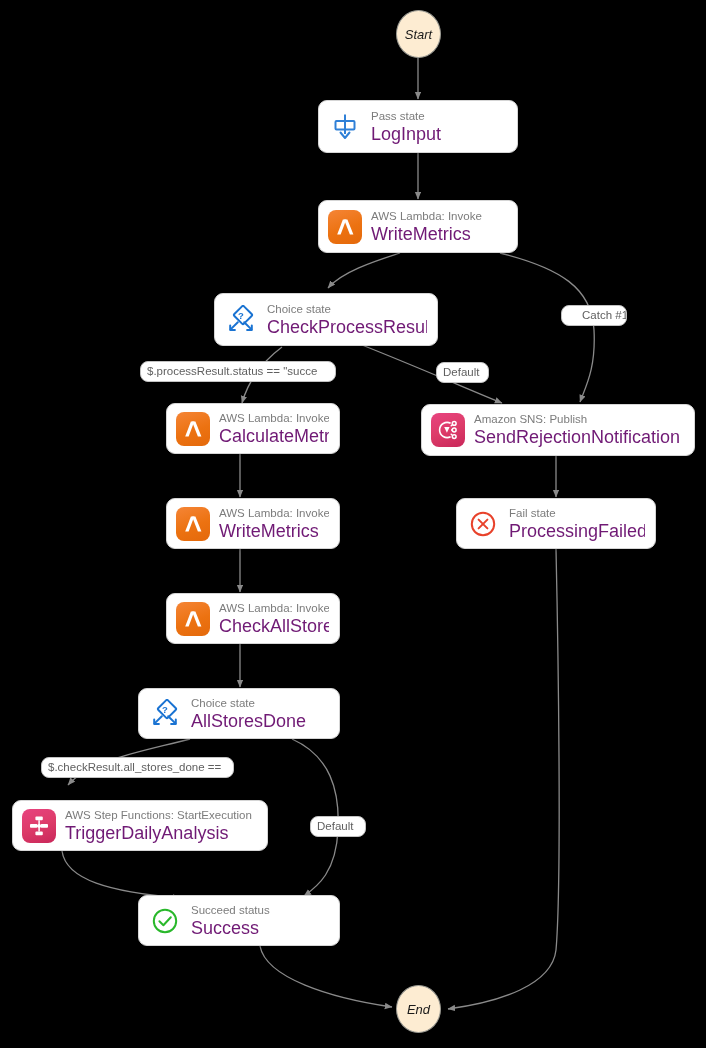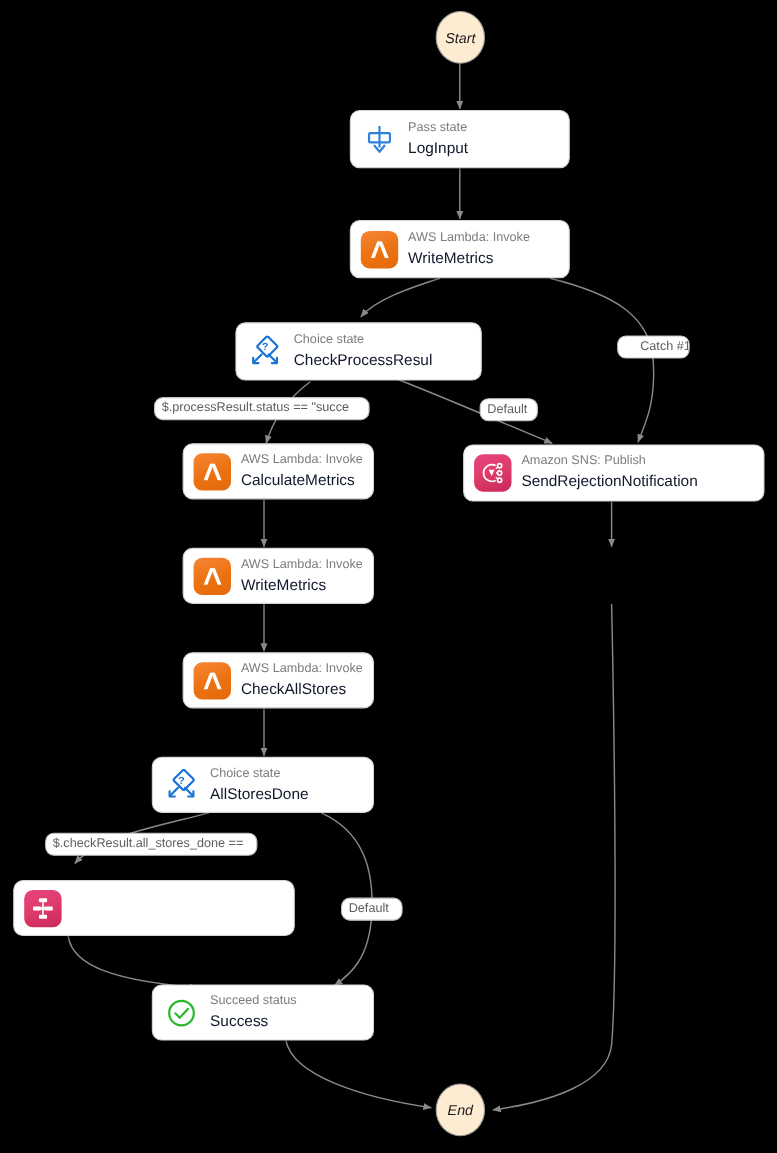--- a/index.html
+++ b/index.html
@@ -80,8 +80,8 @@
     white-space: nowrap;
   }
   .state .name {
-    font-size: 14px;
-    color: #0f172a;
+    font-size: 18px;
+    color: #701a75;
     line-height: 22px;
     white-space: nowrap;
     margin-top: -1px;

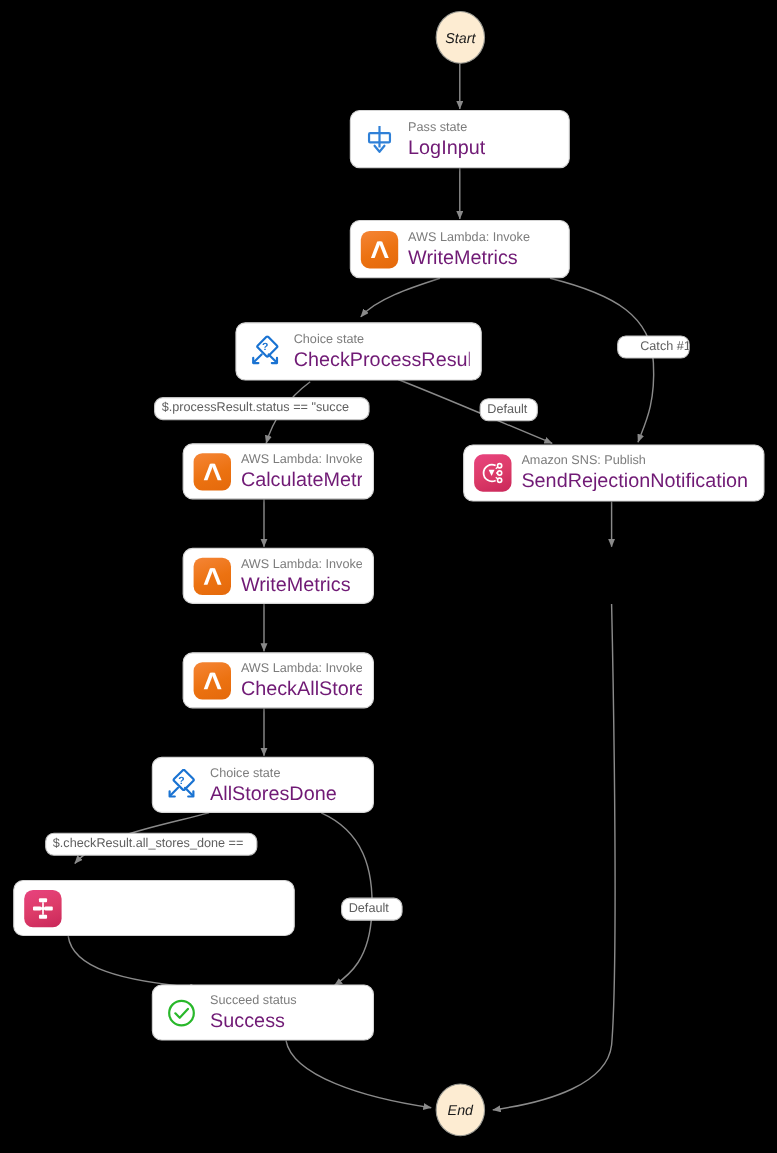--- a/index.html
+++ b/index.html
@@ -334,6 +334,18 @@
     </span>
   </div>
 
+  <div class="state" style="left:456px; top:498px; width:200px; height:51px;">
+    <span class="ico">
+      <svg width="30" height="30" viewBox="0 0 30 30">
+        <circle cx="15" cy="15" r="11.2" fill="none" stroke="#e8422b" stroke-width="2"></circle>
+        <path d="M10.6,10.6 L19.4,19.4 M19.4,10.6 L10.6,19.4" stroke="#e8422b" stroke-width="2" stroke-linecap="round"></path>
+      </svg>
+    </span>
+    <span class="txt">
+      <span class="kind">Fail state</span>
+      <span class="name">ProcessingFailed</span>
+    </span>
+  </div>
 
   <div class="elabel" style="left:561px; top:305px; width:66px;padding-left:20px;">
     <span>Catch #1</span>

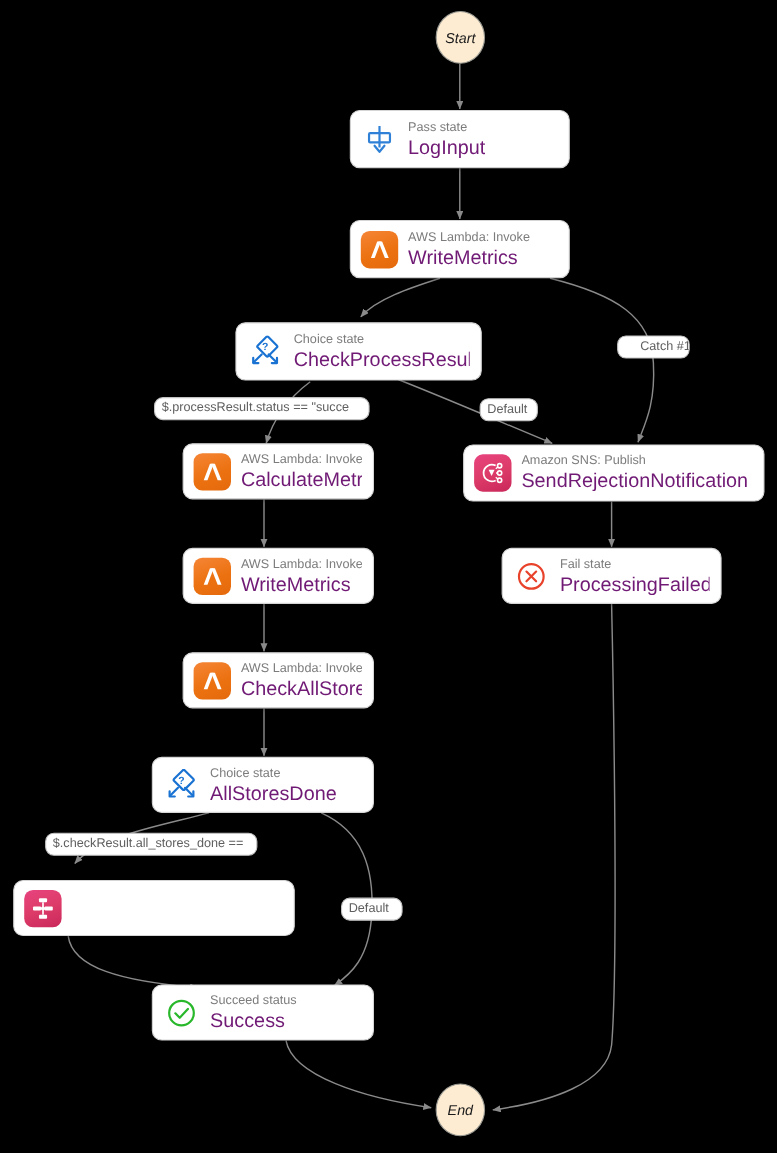--- a/index.html
+++ b/index.html
@@ -300,6 +300,10 @@
         </svg>
       </span>
     </span>
+    <span class="txt">
+      <span class="kind">AWS Step Functions: StartExecution</span>
+      <span class="name">TriggerDailyAnalysis</span>
+    </span>
   </div>
 
   <div class="state" style="left:138px; top:895px; width:202px; height:51px;">

